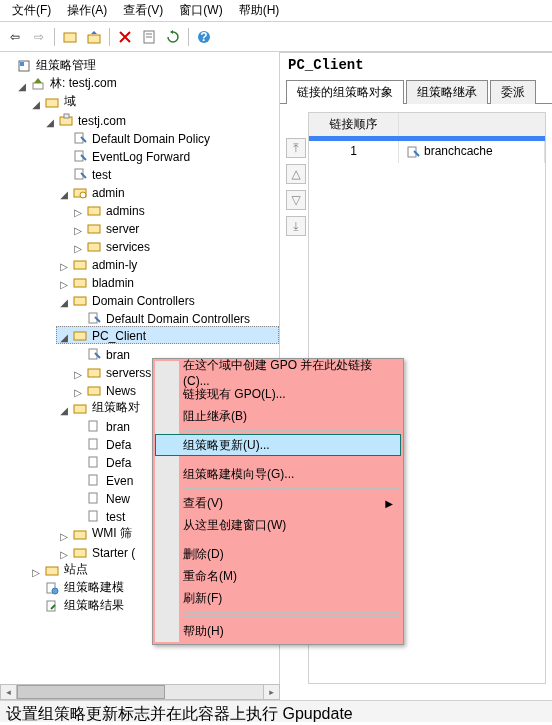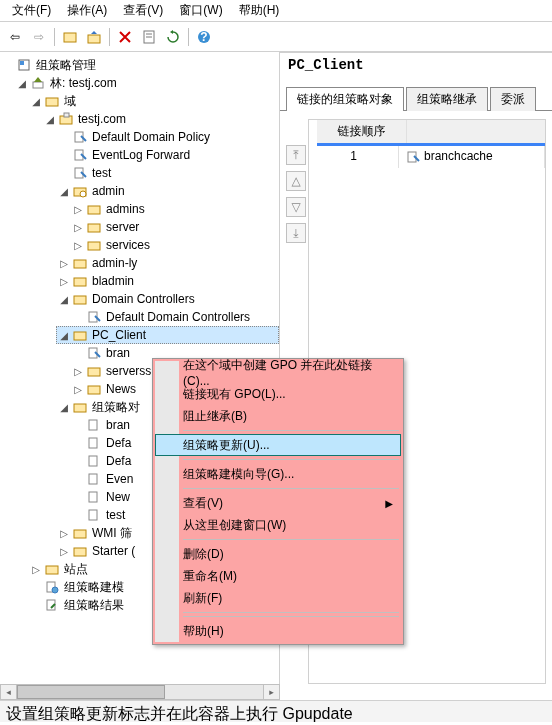--- a/index.html
+++ b/index.html
@@ -15,7 +15,7 @@
 .main { display: flex; height: 632px; }
 .tree-pane { width: 280px; border-right: 1px solid #d0d0d0; overflow: hidden; padding: 4px 0; }
 .node { white-space: nowrap; }
-.node .row { display: flex; align-items: center; height: 18px; padding: 0 2px; gap: 2px; }
+.node .row { display: flex; align-items: flex-end; height: 18px; padding: 0 2px; gap: 2px; }
 .node .row.selected { background: #cce8ff; border: 1px dotted #888; padding: 0 1px; }
 .node .children { margin-left: 14px; }
 .tw { width: 12px; height: 12px; display: inline-flex; align-items: center; justify-content: center; color: #555; font-size: 10px; cursor: pointer; }

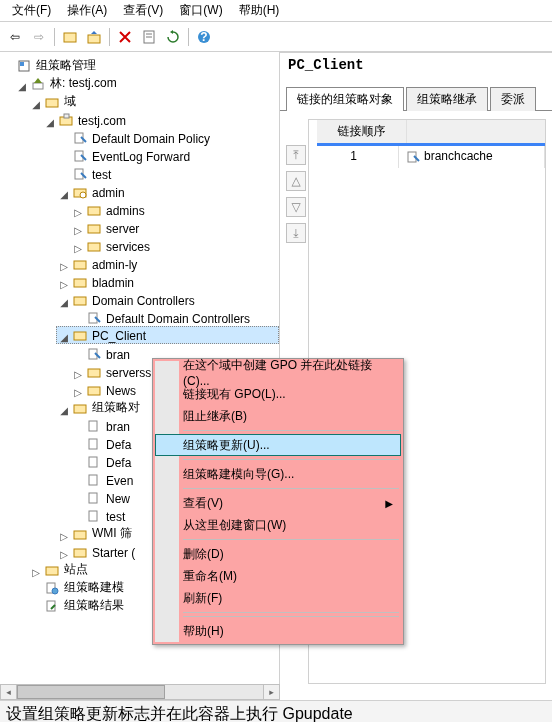--- a/index.html
+++ b/index.html
@@ -25,7 +25,7 @@
 
 .right-pane { flex: 1; display: flex; flex-direction: column; border-top: 1px solid #d0d0d0;}
 .right-title { font-family: "Courier New", monospace; font-weight: bold; font-size: 14px; padding: 4px 8px; }
-.tabs { display: flex; padding: 0 6px; border-bottom: 1px solid #888; margin-top: 9px; }
+.tabs { display: flex; padding: 0 6px; border-bottom: 1px solid #888; margin-top: 2px; }
 .tab { padding: 3px 10px; border: 1px solid #888; border-bottom: none; margin-right: 2px; background: #f0f0f0; position: relative; top: 1px; }
 .tab.active { background: #fff; }
 .grid-wrap { display: flex; flex: 1; margin: 8px 6px 0 6px; }

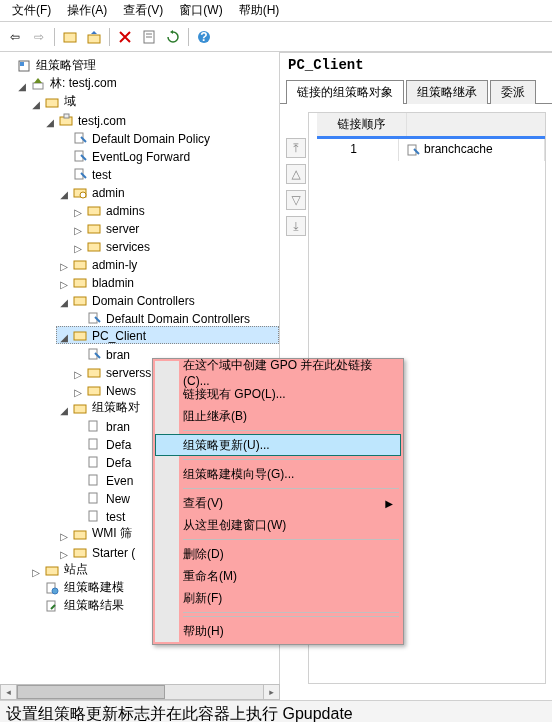--- a/index.html
+++ b/index.html
@@ -32,7 +32,7 @@
 .arrows { width: 22px; display: flex; flex-direction: column; gap: 6px; padding-top: 26px; }
 .arrow-btn { width: 20px; height: 20px; border: 1px solid #c0c0c0; background: #f5f5f5; display: flex; align-items: center; justify-content: center; color: #888; font-size: 11px; }
 .grid { flex: 1; border: 1px solid #d0d0d0; }
-.grid-head { display: flex; background: #f0f0f0; border-bottom: 3px solid #3b82f6; margin-left: 8px; }
+.grid-head { display: flex; background: #f0f0f0; border-bottom: 5px solid #3b82f6; }
 .grid-head .cell, .grid-row .cell { padding: 3px 6px; border-right: 1px solid #e0e0e0; }
 .grid-row { display: flex; }
 .col-order { width: 90px; text-align: center; }

